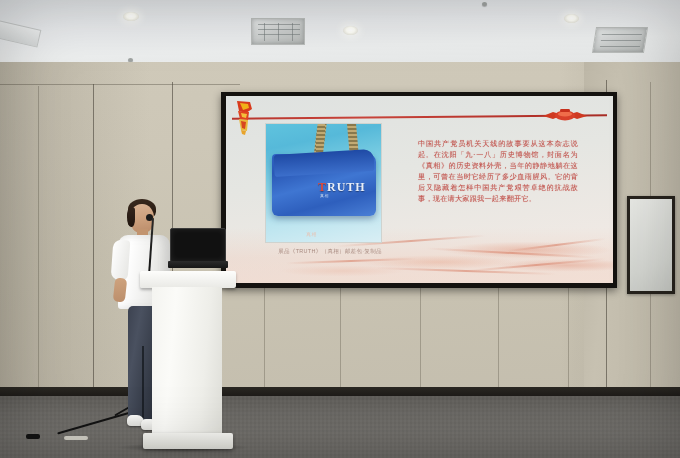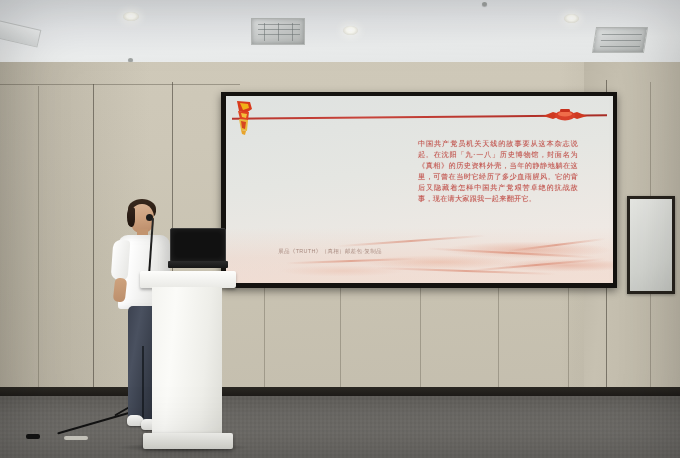--- a/index.html
+++ b/index.html
@@ -358,6 +358,16 @@
         <i style="left:280px;top:16px;width:100px;transform:rotate(-7deg);"></i>
       </div>
 
+      <div class="slide-photo">
+        <div class="strap" style="left:50px;top:-4px;transform:rotate(7deg);"></div>
+        <div class="strap" style="left:82px;top:-6px;transform:rotate(-5deg);"></div>
+        <div class="bag">
+          <div class="bag-flap"></div>
+          <div class="bag-word"><b>T</b><span>RUTH</span></div>
+          <div class="bag-sub">真相</div>
+        </div>
+        <div class="photo-tag">真相</div>
+      </div>
       <div class="photo-caption">展品《TRUTH》（真相）邮差包·复制品</div>
 
       <div class="slide-text">中国共产党员机关天线的故事要从这本杂志说起。在沈阳「九·一八」历史博物馆，封面名为《真相》的历史资料外壳，当年的静静地躺在这里，可曾在当时它经历了多少血雨腥风。它的背后又隐藏着怎样中国共产党艰苦卓绝的抗战故事，现在请大家跟我一起来翻开它。</div>

